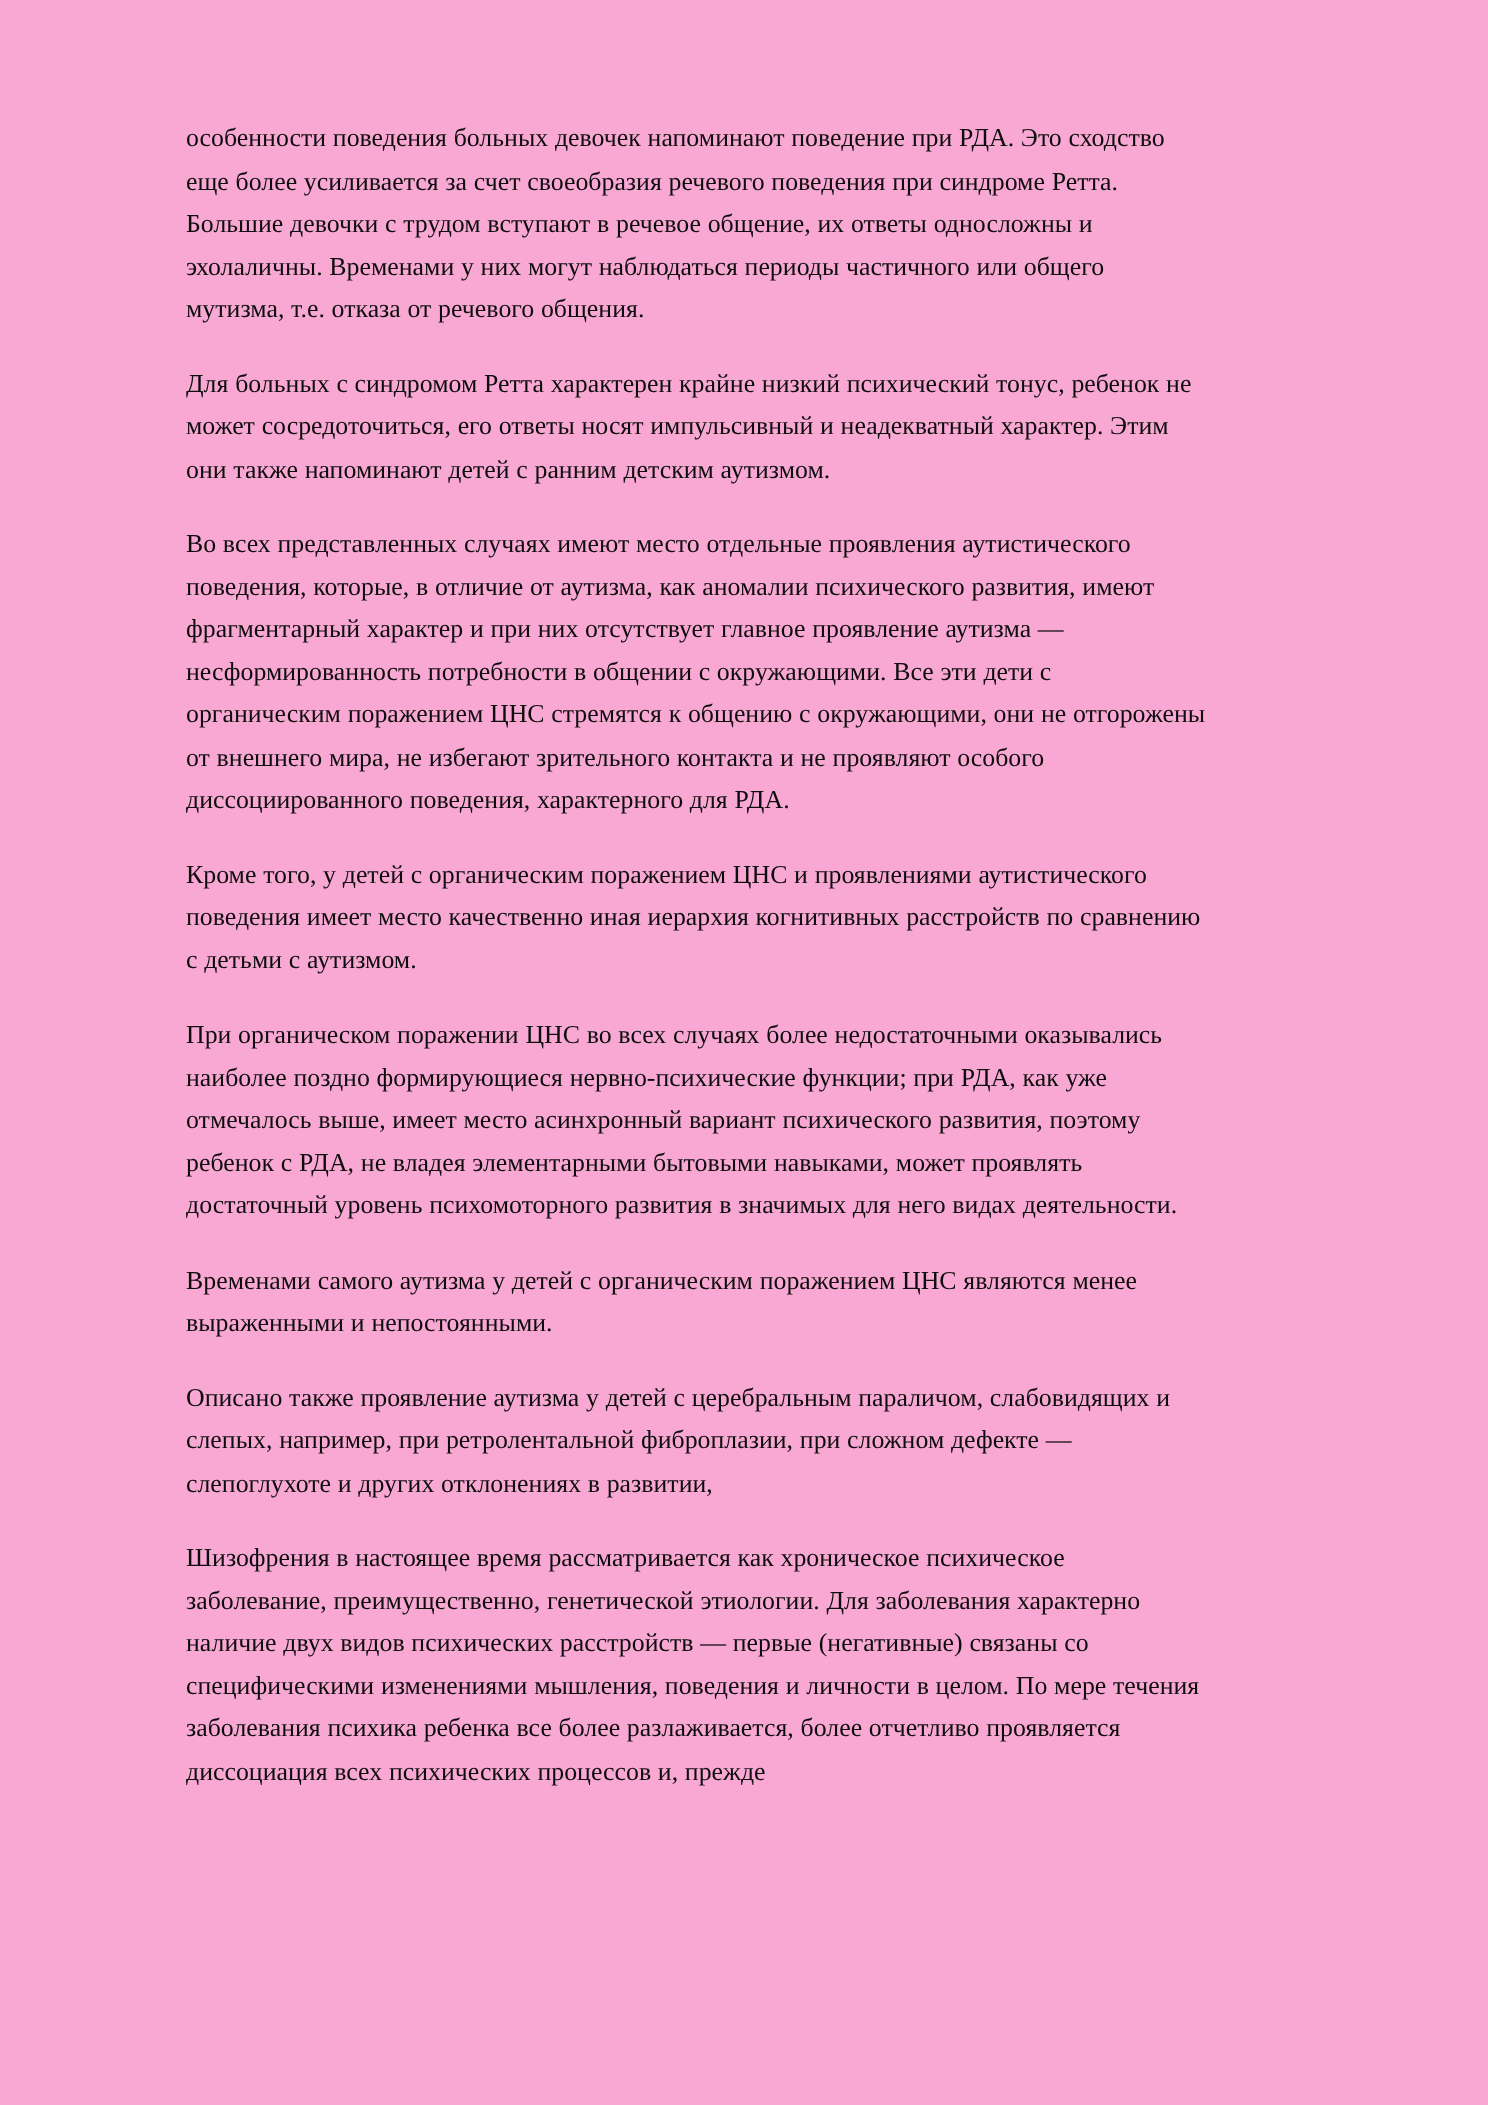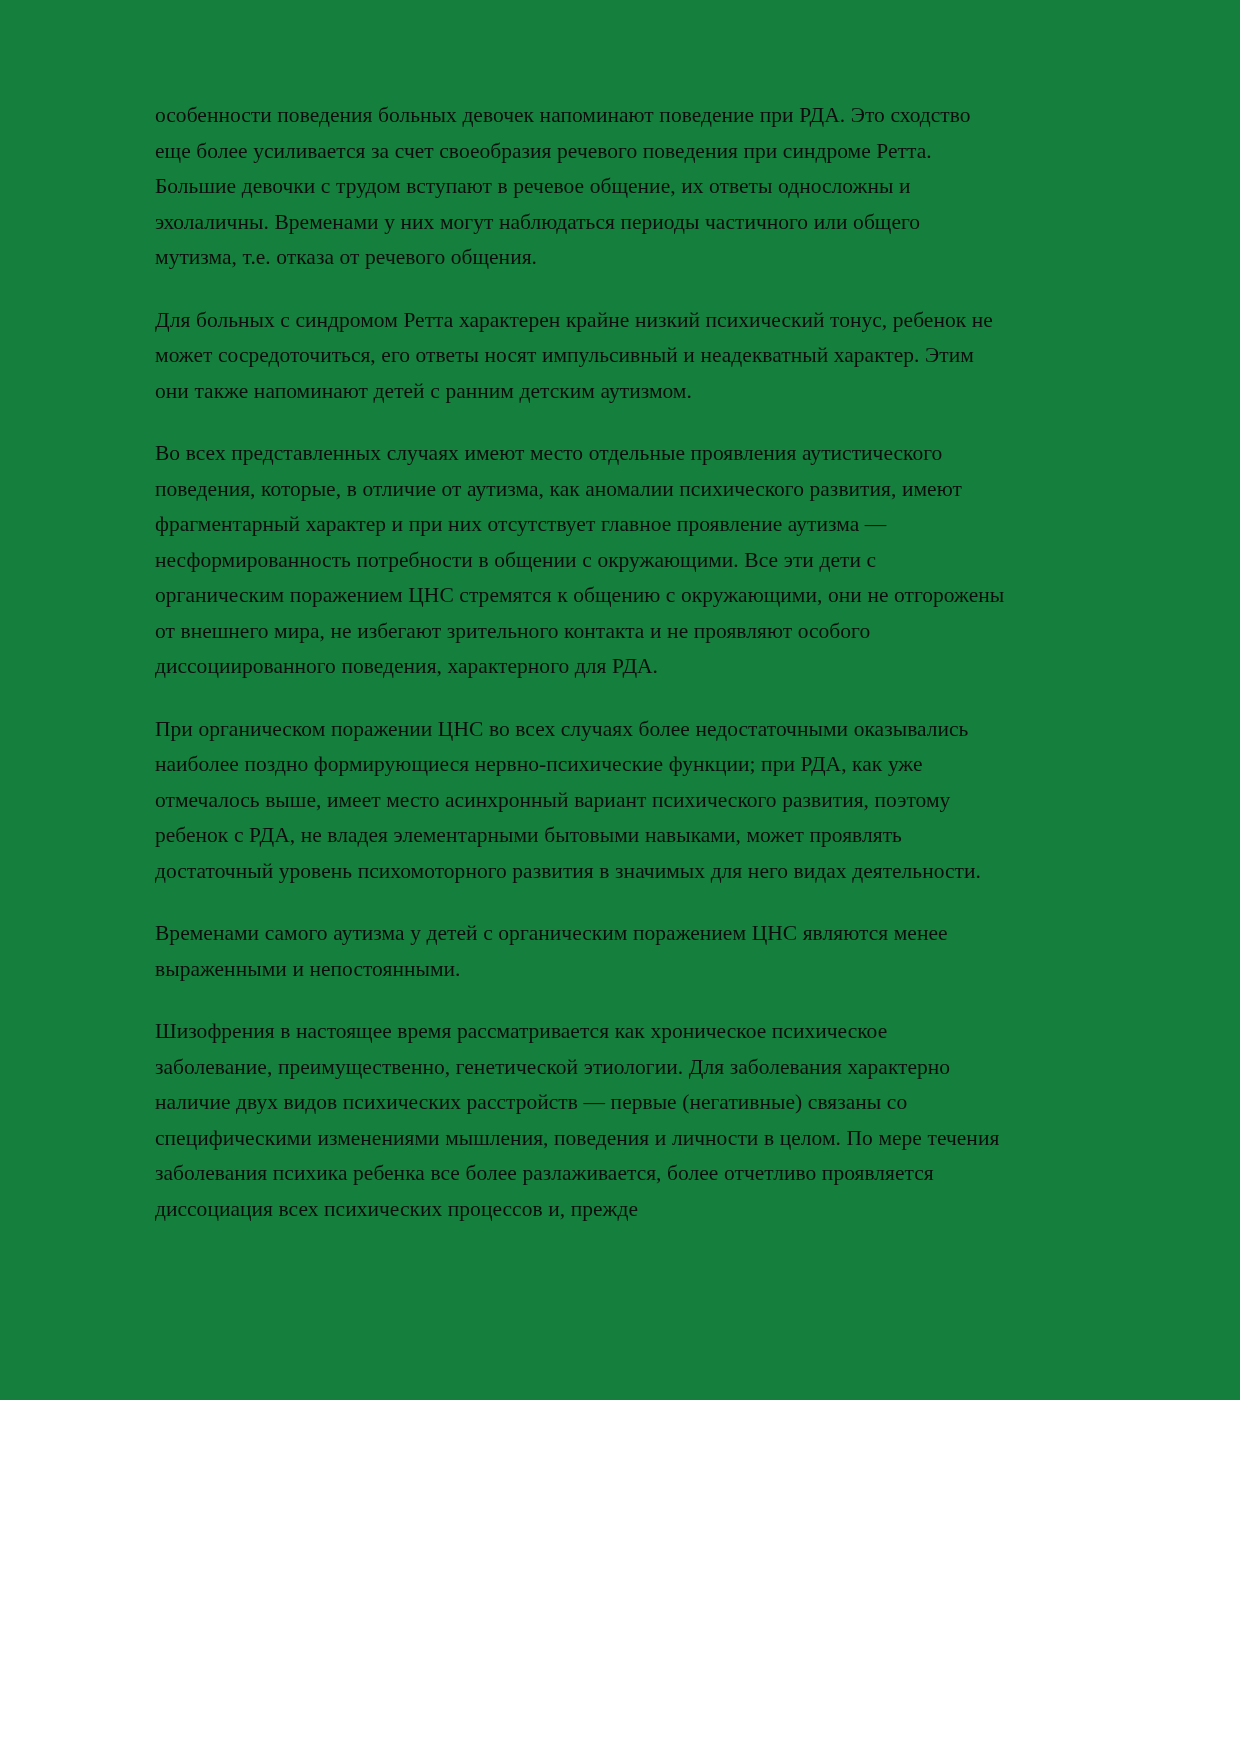--- a/index.html
+++ b/index.html
@@ -15,8 +15,8 @@
   .page {
     position: relative;
     width: 1240px;
-    height: 1400px;
-    background: #15803d;
+    height: 1754px;
+    background: #f9a8d4;
     box-sizing: border-box;
     overflow: hidden;
   }

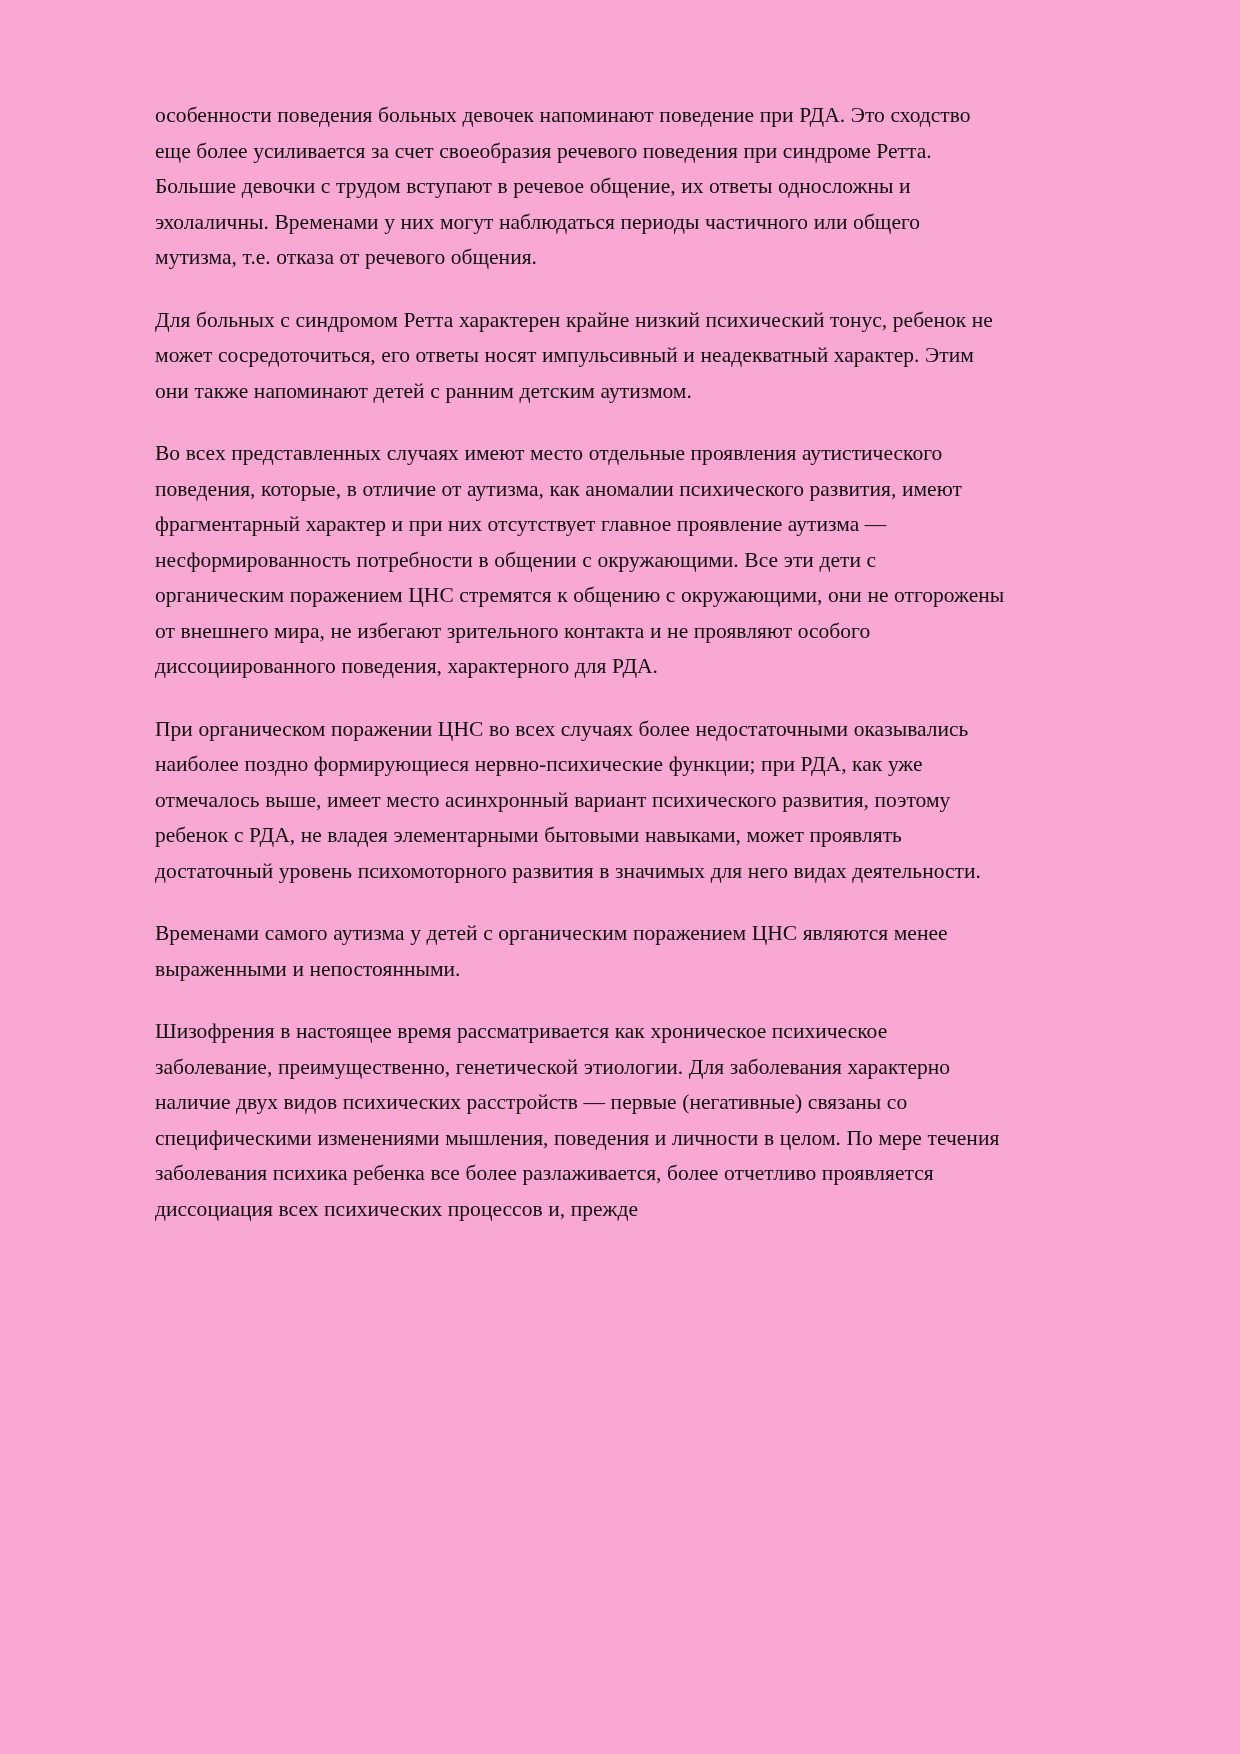--- a/index.html
+++ b/index.html
@@ -52,6 +52,7 @@
 
     <p class="para">Во всех представленных случаях имеют место отдельные проявления аутистического поведения, которые, в отличие от аутизма, как аномалии психического развития, имеют фрагментарный характер и при них отсутствует главное проявление аутизма — несформированность потребности в общении с окружающими. Все эти дети с органическим поражением ЦНС стремятся к общению с окружающими, они не отгорожены от внешнего мира, не избегают зрительного контакта и не проявляют особого диссоциированного поведения, характерного для РДА.</p>
 
+    <p class="para">Кроме того, у детей с органическим поражением ЦНС и проявлениями аутистического поведения имеет место качественно иная иерархия когнитивных расстройств по сравнению с детьми с аутизмом.</p>
 
     <p class="para">При органическом поражении ЦНС во всех случаях более недостаточными оказывались наиболее поздно формирующиеся нервно-психические функции; при РДА, как уже отмечалось выше, имеет место асинхронный вариант психического развития, поэтому ребенок с РДА, не владея элементарными бытовыми навыками, может проявлять достаточный уровень психомоторного развития в значимых для него видах деятельности.</p>
 

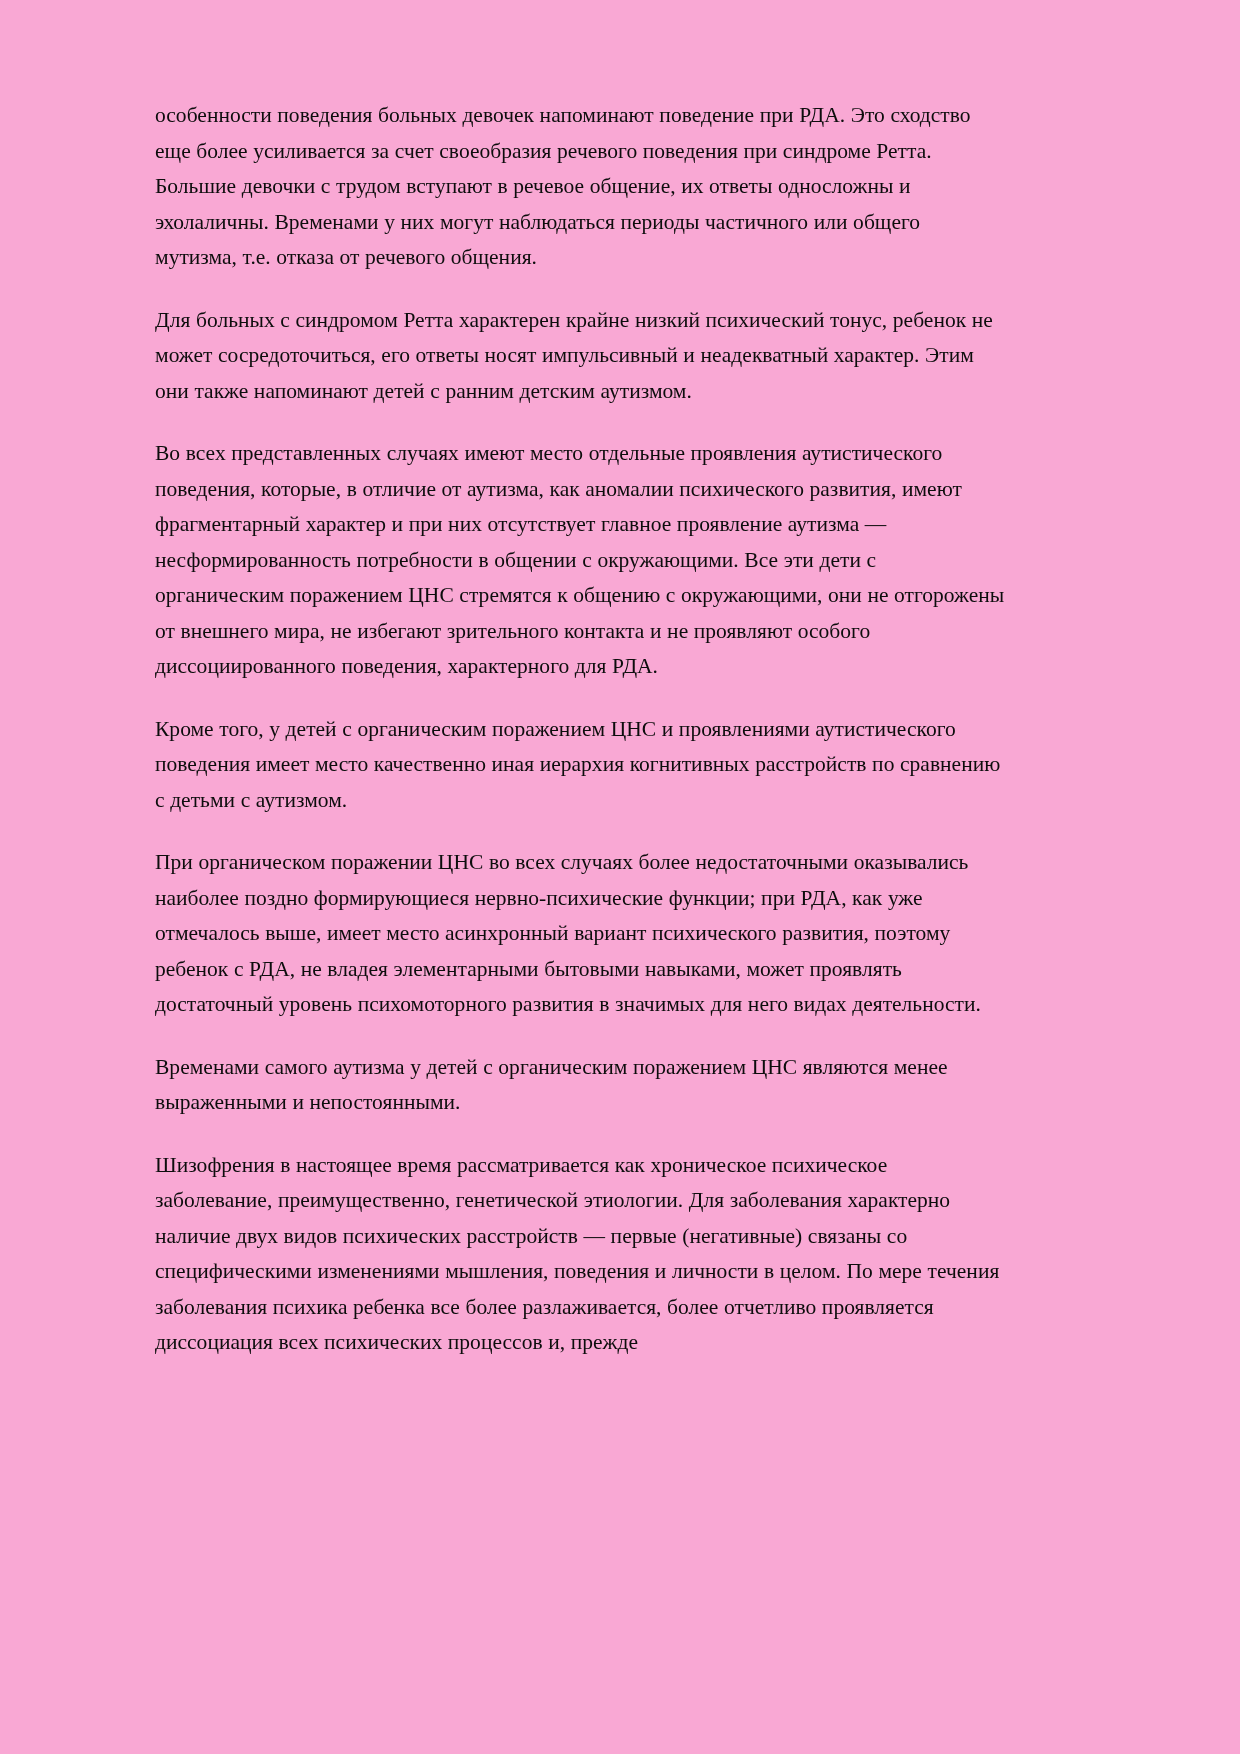--- a/index.html
+++ b/index.html
@@ -58,6 +58,7 @@
 
     <p class="para">Временами самого аутизма у детей с органическим поражением ЦНС являются менее выраженными и непостоянными.</p>
 
+    <p class="para">Описано также проявление аутизма у детей с церебральным параличом, слабовидящих и слепых, например, при ретролентальной фиброплазии, при сложном дефекте — слепоглухоте и других отклонениях в развитии,</p>
 
 
     <p class="para">Шизофрения в настоящее время рассматривается как хроническое психическое заболевание, преимущественно, генетической этиологии. Для заболевания характерно наличие двух видов психических расстройств — первые (негативные) связаны со специфическими изменениями мышления, поведения и личности в целом. По мере течения заболевания психика ребенка все более разлаживается, более отчетливо проявляется диссоциация всех психических процессов и, прежде</p>

